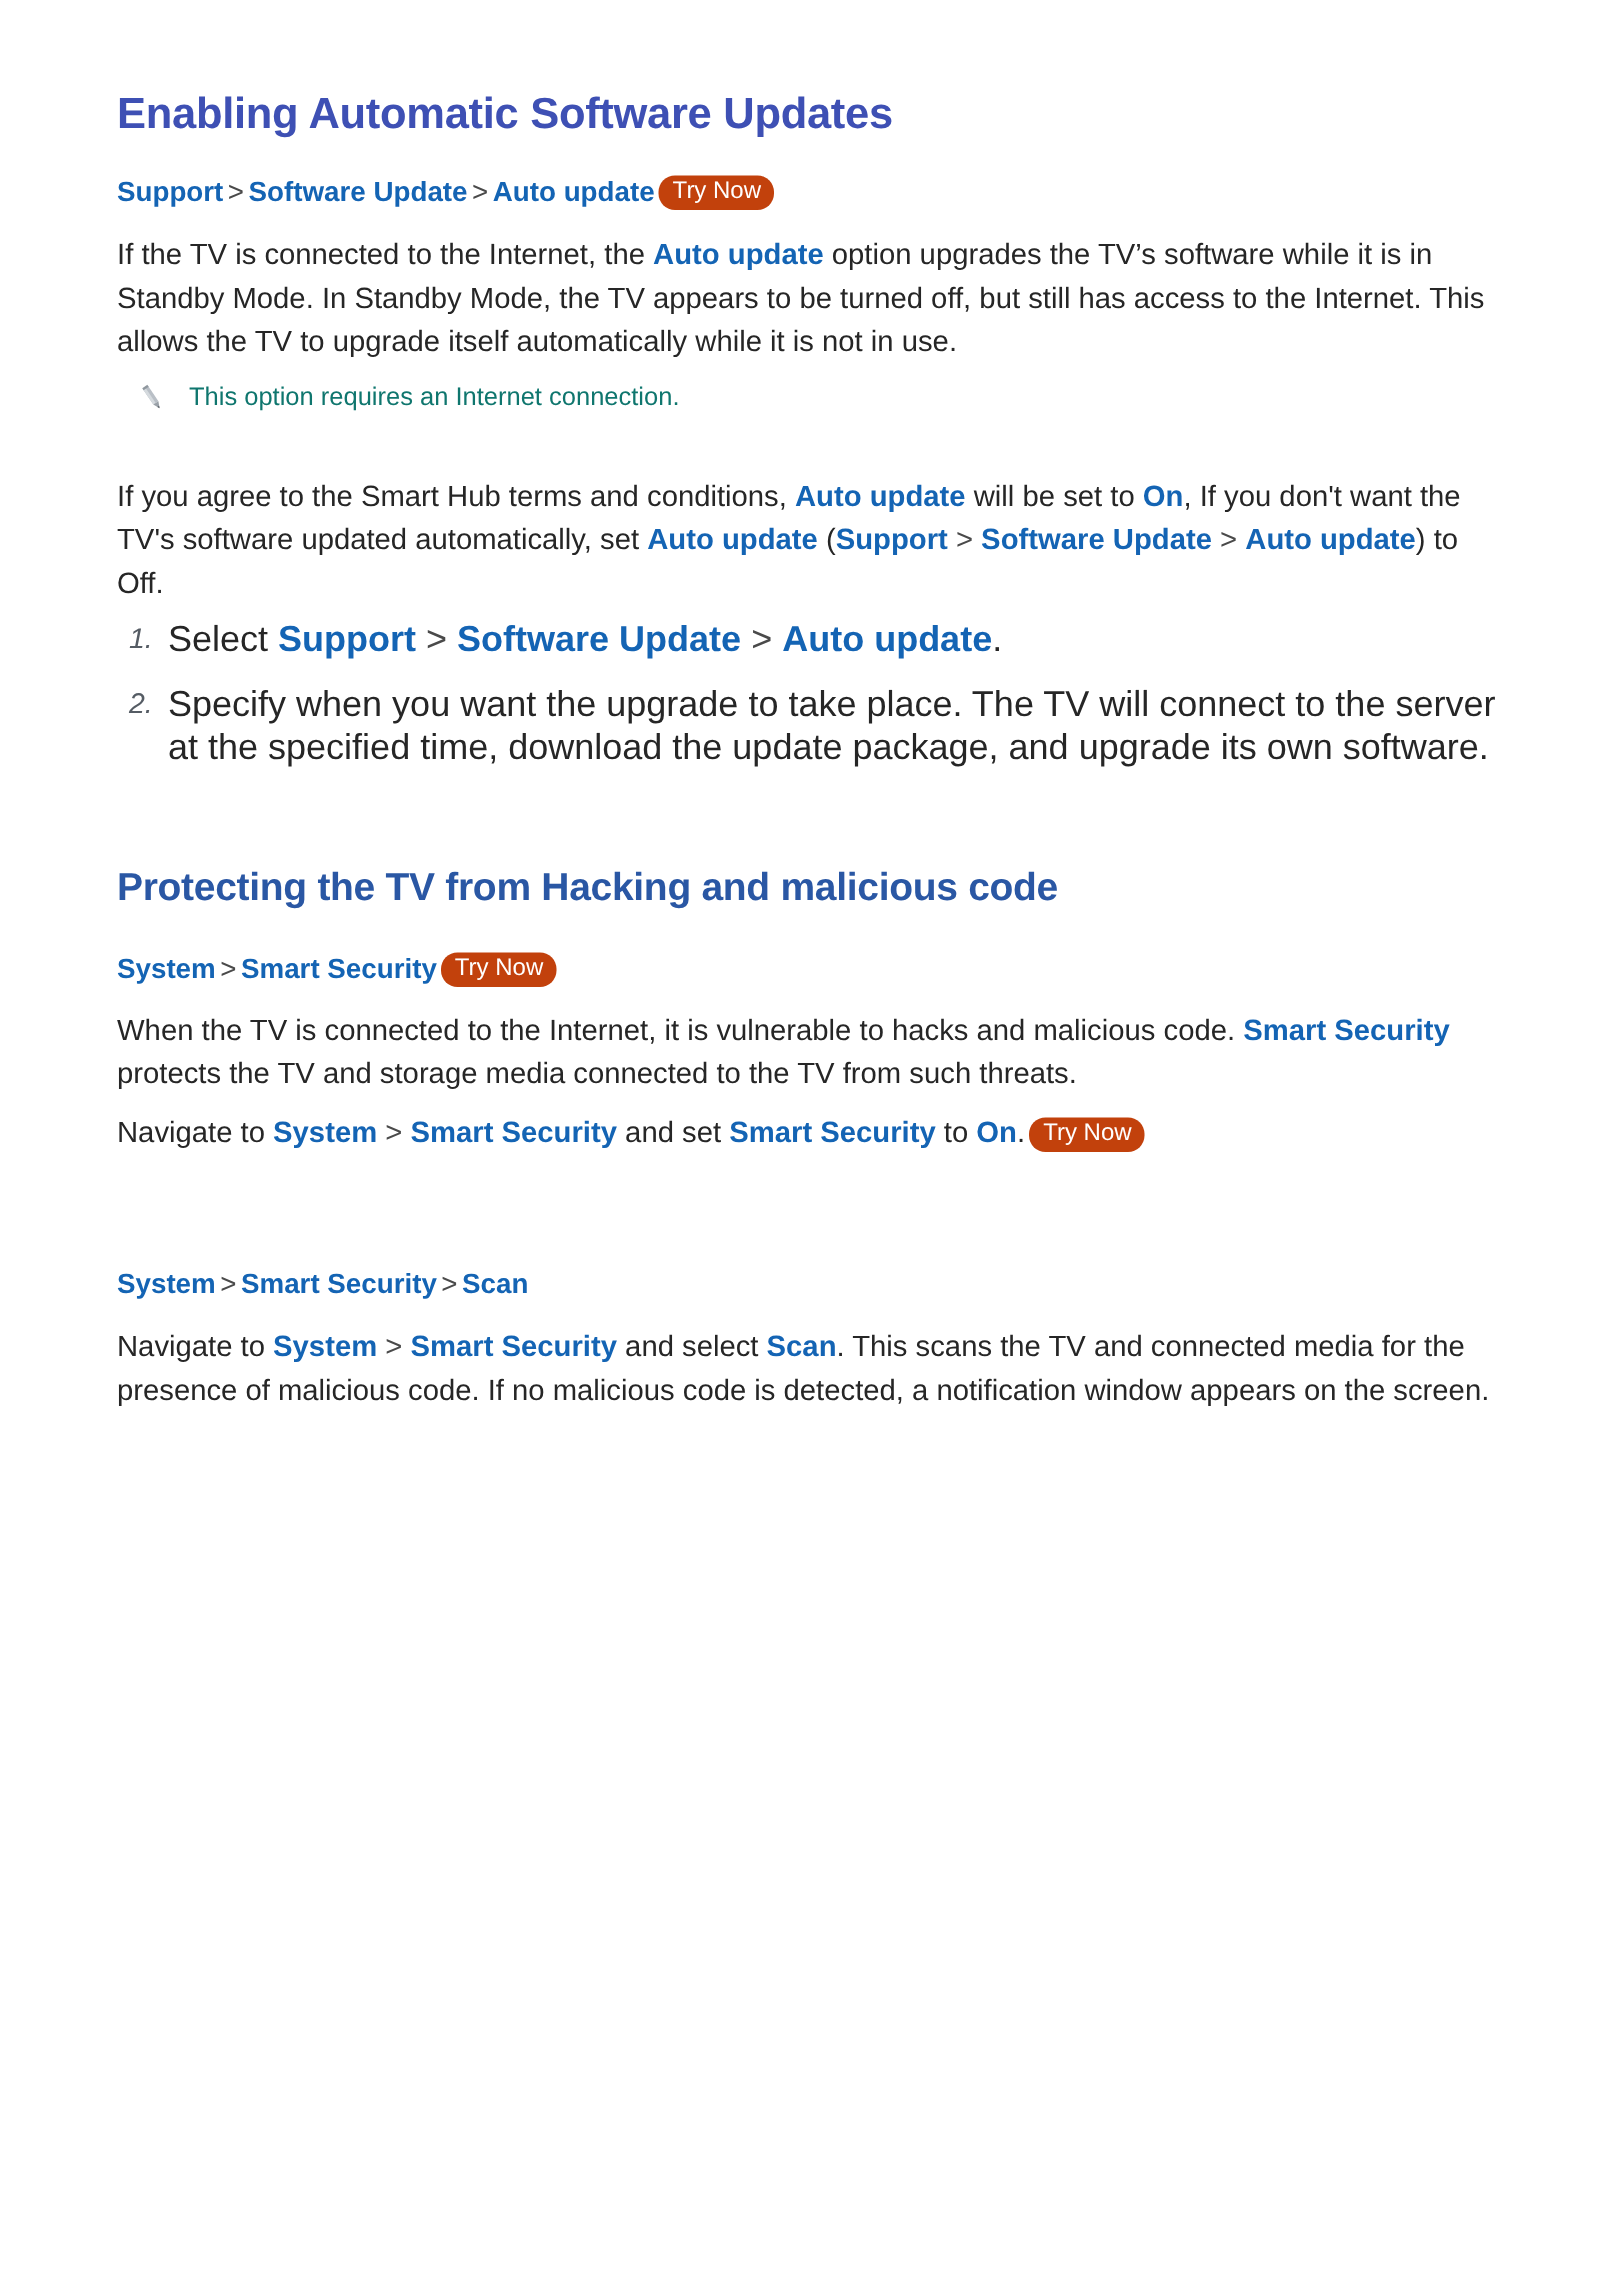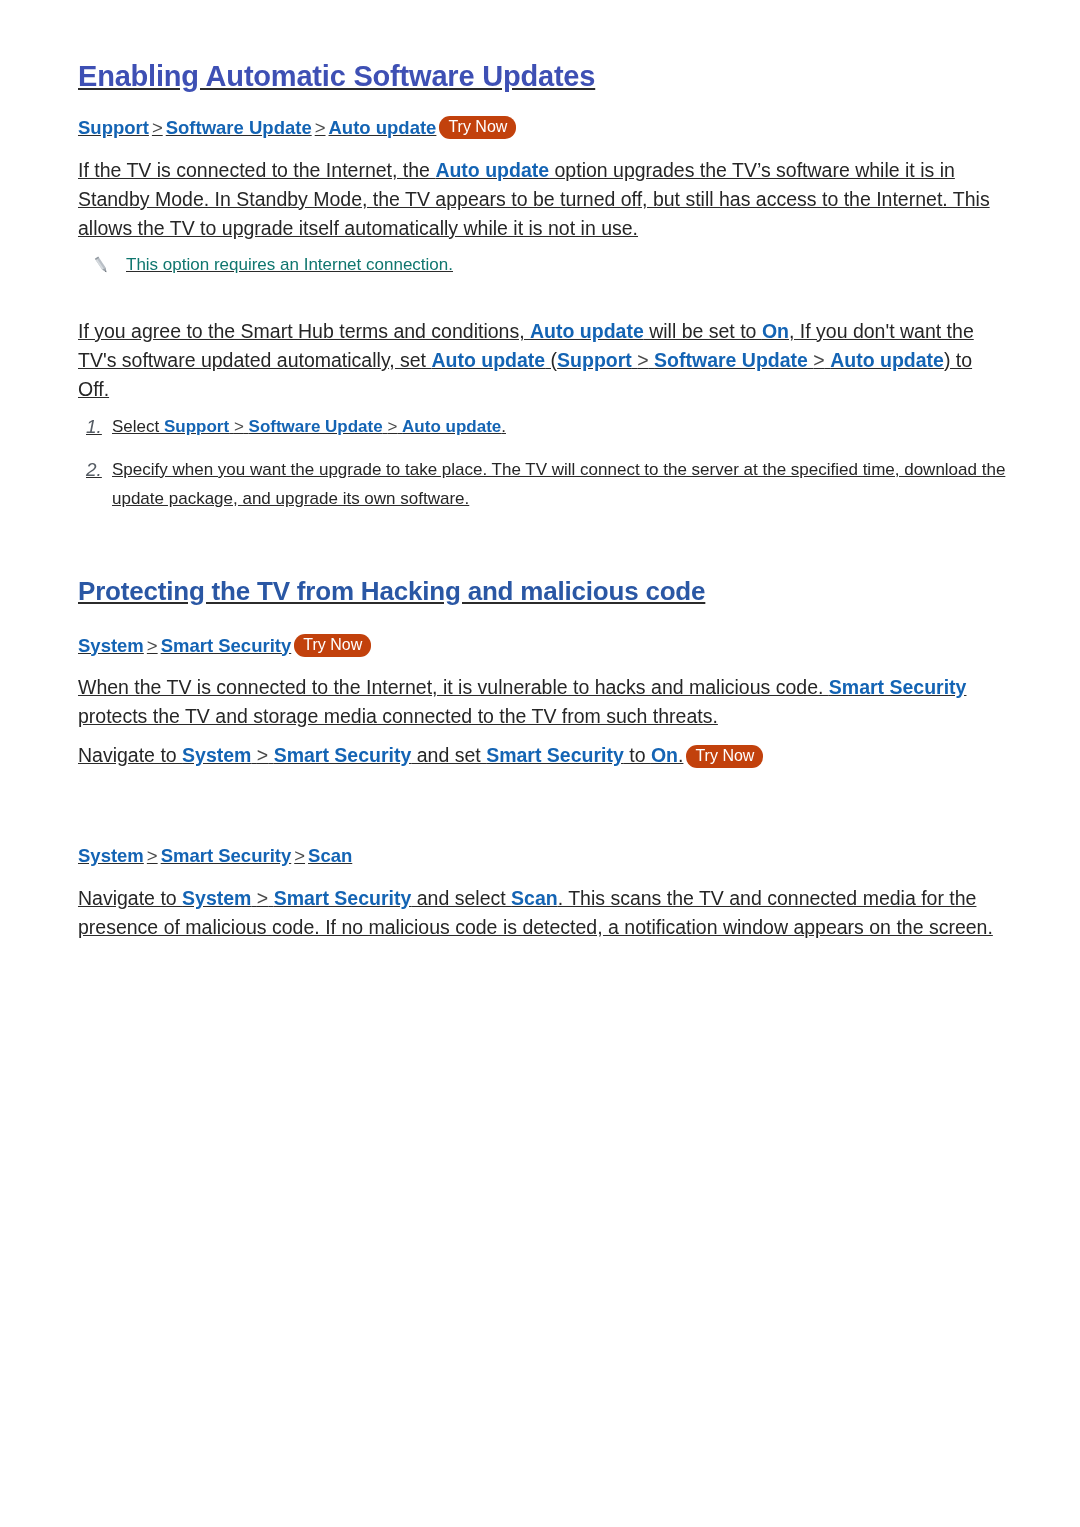--- a/index.html
+++ b/index.html
@@ -20,7 +20,6 @@
     height: 1527px;
     box-sizing: border-box;
     padding: 58px 75px 0 78px;
-    text-decoration: underline;
   }
   .content {
     width: 930px;

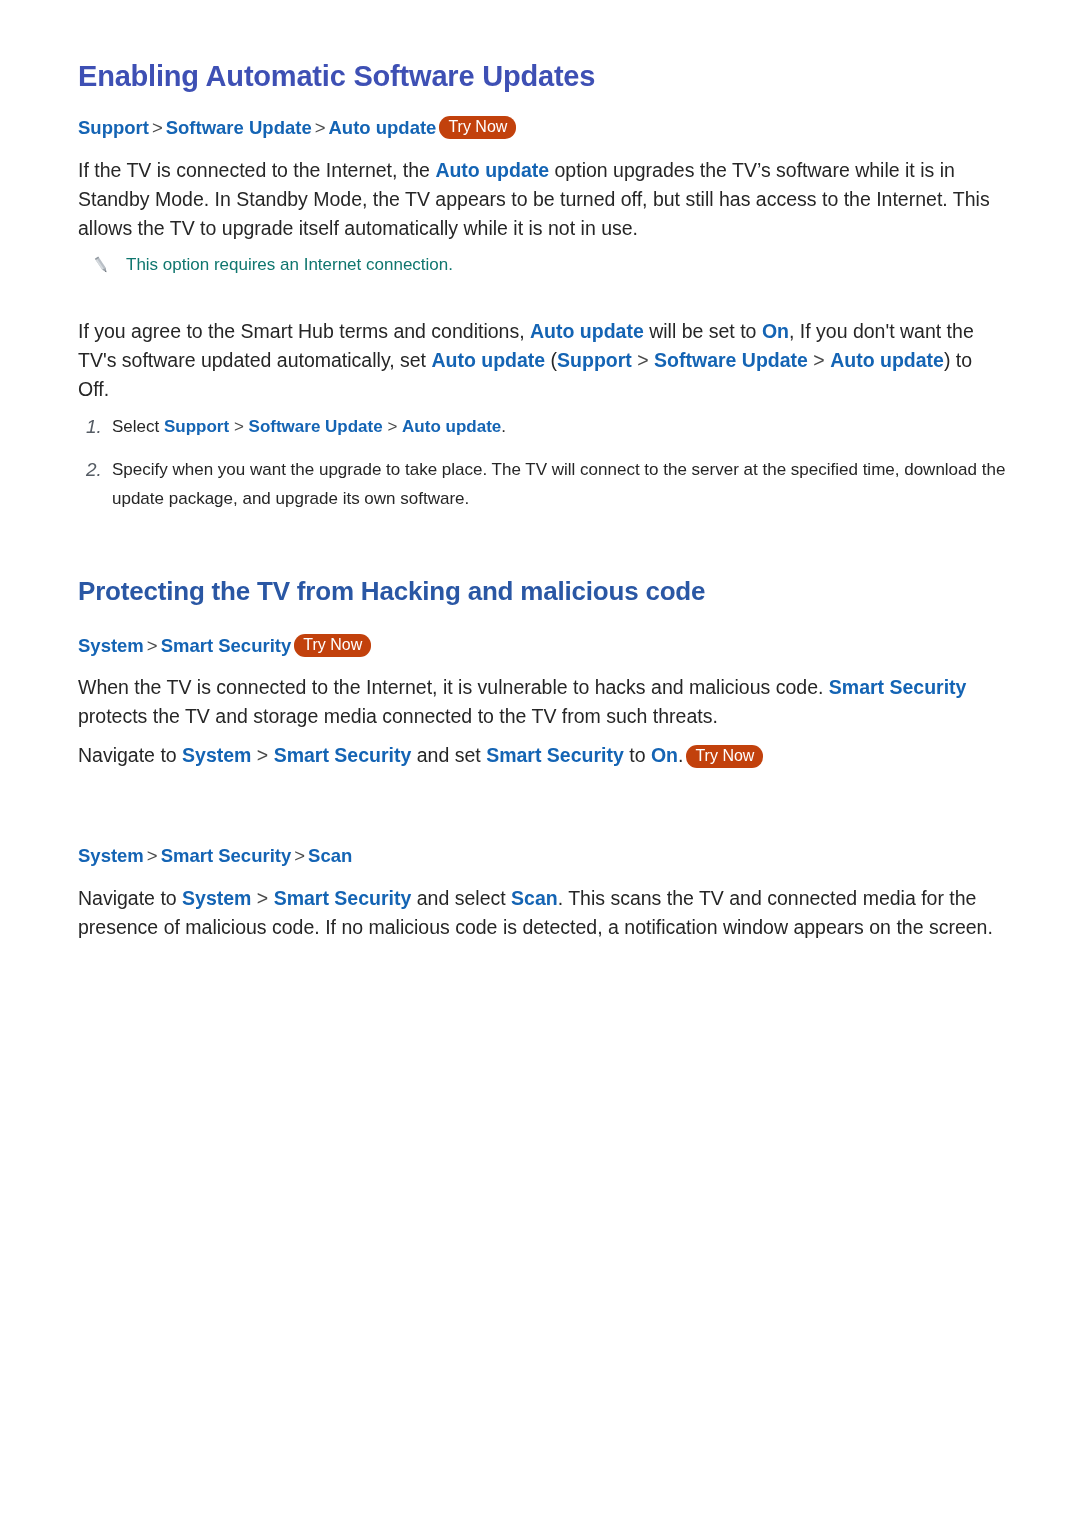--- a/index.html
+++ b/index.html
@@ -135,7 +135,7 @@
   }
   ol.steps .step-text {
     flex: 1 1 auto;
-    font-size: 17px;
+    font-size: 24px;
     line-height: 29px;
     color: #262626;
   }

